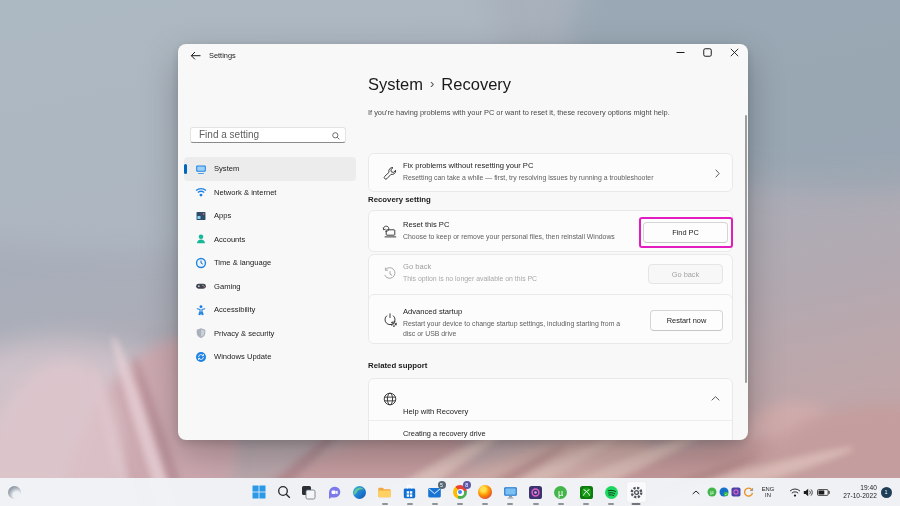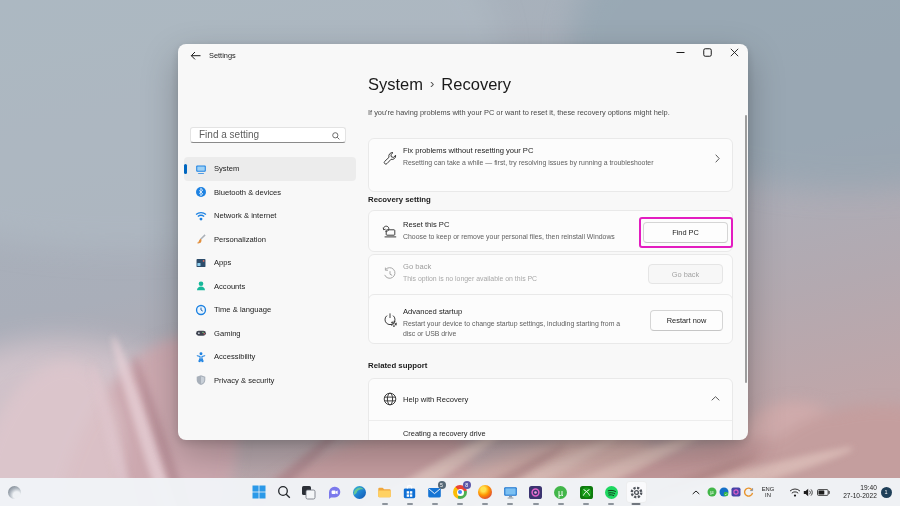--- a/index.html
+++ b/index.html
@@ -29,7 +29,7 @@
 .bc-current{font-weight:400}
 .intro{position:absolute;top:64px;left:0;font-size:7.4px;color:#484848;white-space:nowrap}
 .card{position:absolute;left:0;width:365px;background:#fcfcfc;border:1px solid #e9e9e9;border-radius:6px}
-#card-fix{top:94px;height:54px}
+#card-fix{top:109px;height:39px}
 #card-reset{top:166px;height:42px}
 #card-goback{top:210px;height:56px}
 #card-advanced{top:250px;height:50px}

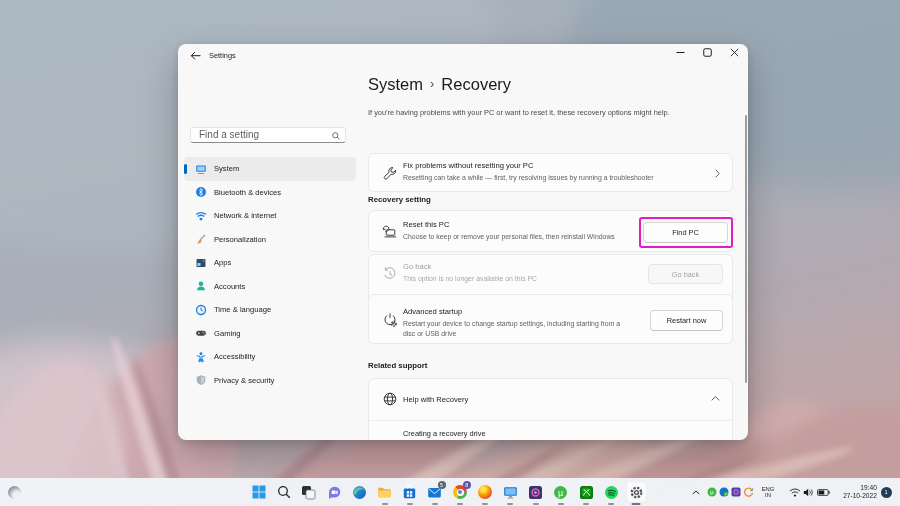--- a/index.html
+++ b/index.html
@@ -169,13 +169,6 @@
     </div>
     <div class="nav-item">
       <svg class="nav-icon" viewBox="0 0 14 14">
-          <circle cx="7" cy="7" r="5.8" fill="#1d82e2"></circle>
-          <path d="M6.8 2.8 L9.1 4.9 L4.9 8.9 M6.8 11.2 L9.1 9.1 L4.9 5.1 M6.8 2.5 V11.5" stroke="#fff" stroke-width="0.9" fill="none"></path>
-        </svg>
-      <span class="nav-label">Bluetooth &amp; devices</span>
-    </div>
-    <div class="nav-item">
-      <svg class="nav-icon" viewBox="0 0 14 14">
           <path d="M1.2 5.2 A9 9 0 0 1 12.8 5.2" stroke="#1d82e2" stroke-width="1.5" fill="none"></path>
           <path d="M3.3 7.7 A5.8 5.8 0 0 1 10.7 7.7" stroke="#1d82e2" stroke-width="1.5" fill="none"></path>
           <circle cx="7" cy="10.6" r="1.7" fill="#1d82e2"></circle>

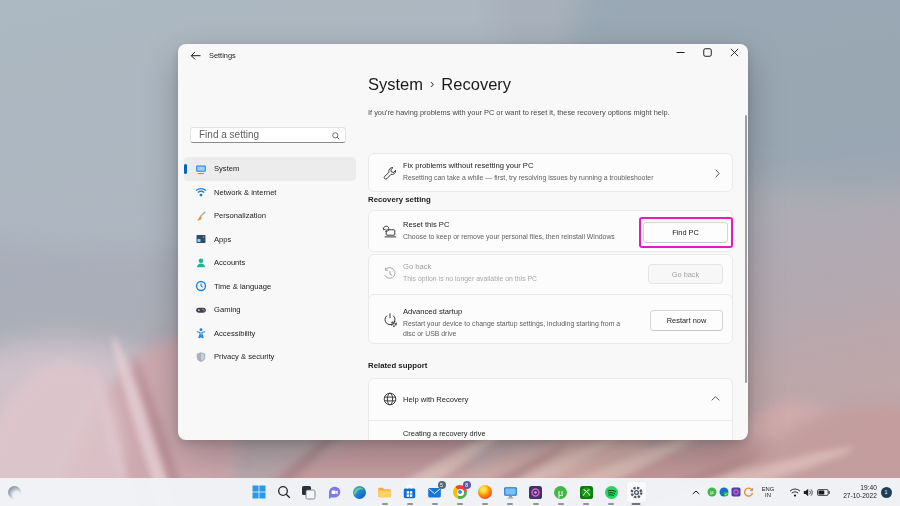--- a/index.html
+++ b/index.html
@@ -177,13 +177,6 @@
     </div>
     <div class="nav-item">
       <svg class="nav-icon" viewBox="0 0 14 14">
-          <line x1="6.6" y1="7.4" x2="11.8" y2="2.2" stroke="#aab0b8" stroke-width="1.7"></line>
-          <path d="M6.9 6.6 C5.2 7 4.7 8.6 4.3 10 C3.9 11.2 3 11.5 2 11.8 C3.6 12.4 6.2 12.3 7.1 10.5 C7.7 9.4 7.8 8 6.9 6.6 Z" fill="#e2903f"></path>
-        </svg>
-      <span class="nav-label">Personalization</span>
-    </div>
-    <div class="nav-item">
-      <svg class="nav-icon" viewBox="0 0 14 14">
           <rect x="1.8" y="2.2" width="10.4" height="9.6" rx="1" fill="#2d4d6b"></rect>
           <rect x="2.8" y="7" width="3.6" height="3.6" rx="0.4" fill="#8fd0f0"></rect>
           <circle cx="10" cy="4.6" r="1" fill="#e86a5a"></circle>

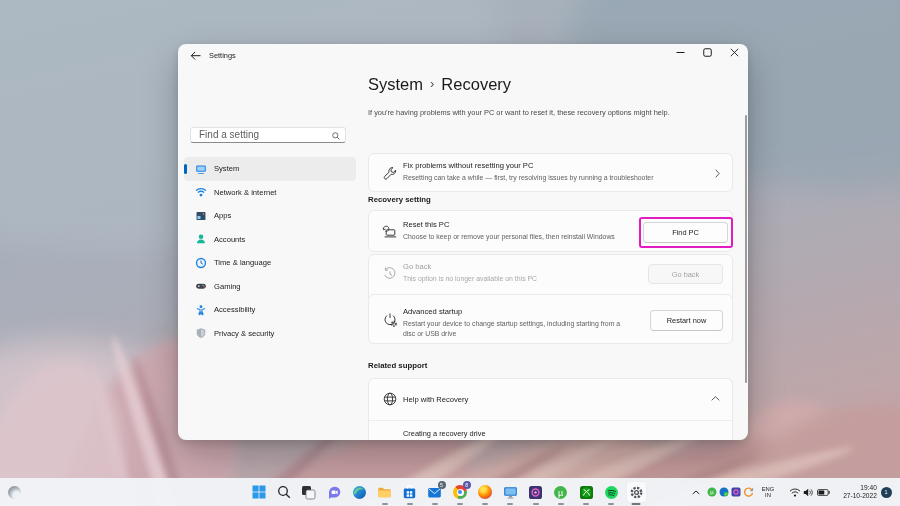--- a/index.html
+++ b/index.html
@@ -220,6 +220,15 @@
         </svg>
       <span class="nav-label">Privacy &amp; security</span>
     </div>
+    <div class="nav-item">
+      <svg class="nav-icon" viewBox="0 0 14 14">
+          <circle cx="7" cy="7" r="5.8" fill="#1d82e2"></circle>
+          <path d="M4.1 7 A2.9 2.9 0 0 1 9.3 5.3 M9.9 7 A2.9 2.9 0 0 1 4.7 8.7" stroke="#fff" stroke-width="1" fill="none"></path>
+          <path d="M9.9 3.6 V5.5 H8" stroke="#fff" stroke-width="1" fill="none"></path>
+          <path d="M4.1 10.4 V8.5 H6" stroke="#fff" stroke-width="1" fill="none"></path>
+        </svg>
+      <span class="nav-label">Windows Update</span>
+    </div>
   </div>
 
   <div class="content">

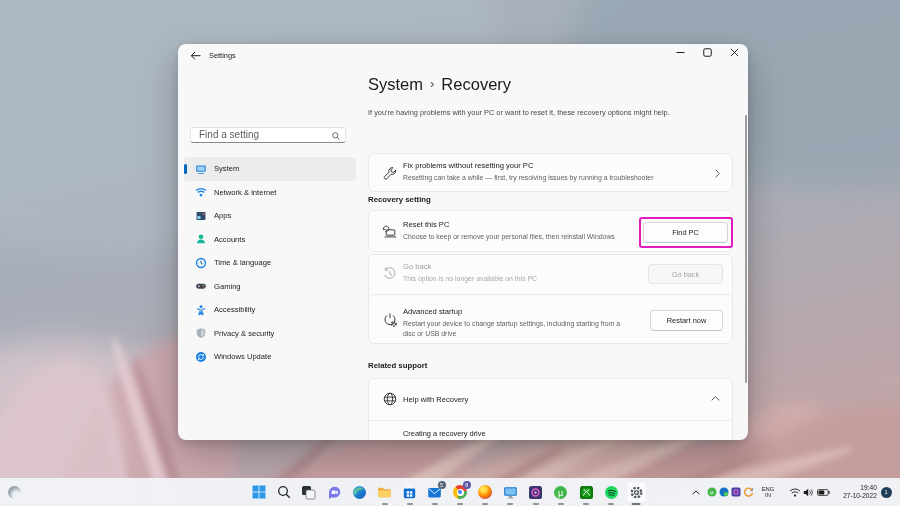--- a/index.html
+++ b/index.html
@@ -302,7 +302,7 @@
           <ellipse cx="8" cy="8" rx="2.6" ry="5.8" stroke="#3c3c3c" stroke-width="1" fill="none"></ellipse>
           <path d="M2.5 6.1 H13.5 M2.5 9.9 H13.5" stroke="#3c3c3c" stroke-width="1" fill="none"></path>
         </svg>
-      <div class="ctext" style="top:16px">
+      <div class="ctext" style="top:28px">
         <div class="ctitle">Help with Recovery</div>
       </div>
       <svg class="chev-up" width="9" height="5" viewBox="0 0 9 5">

